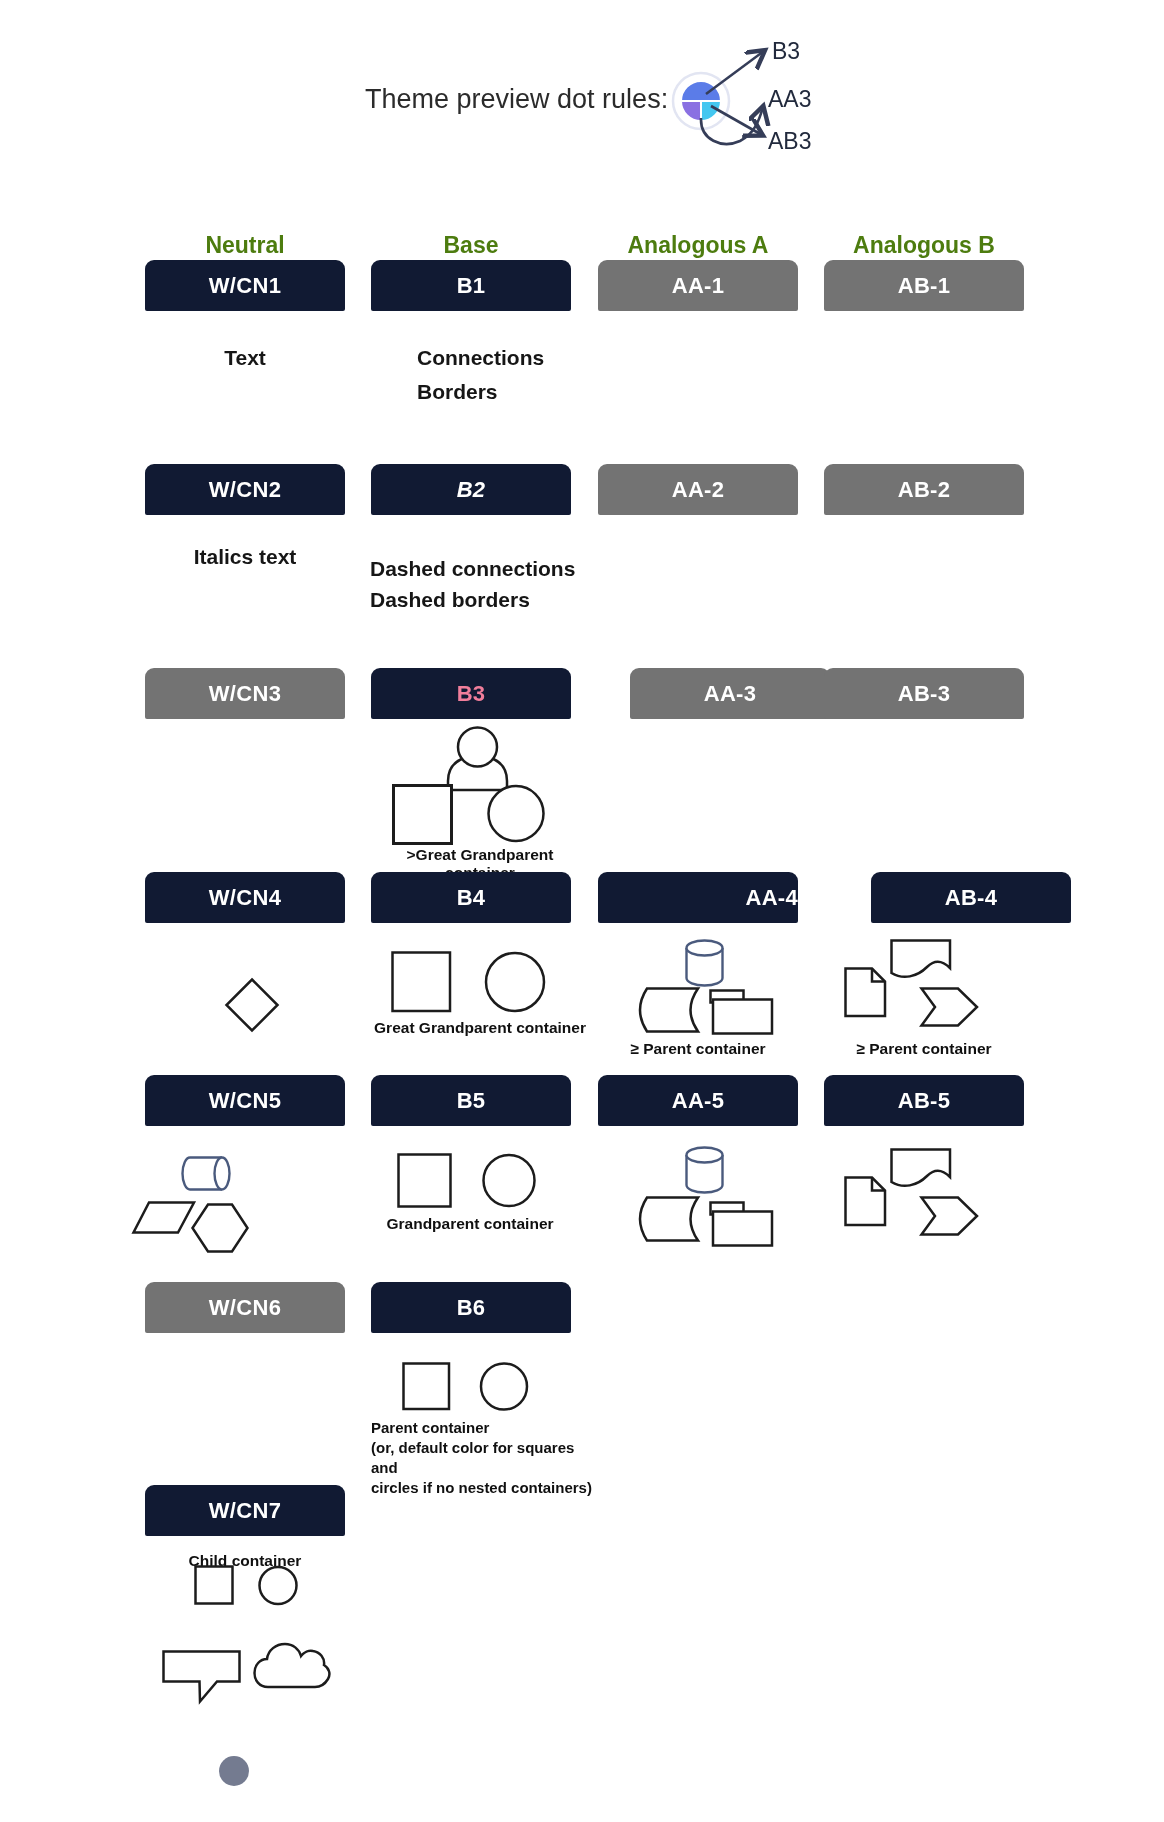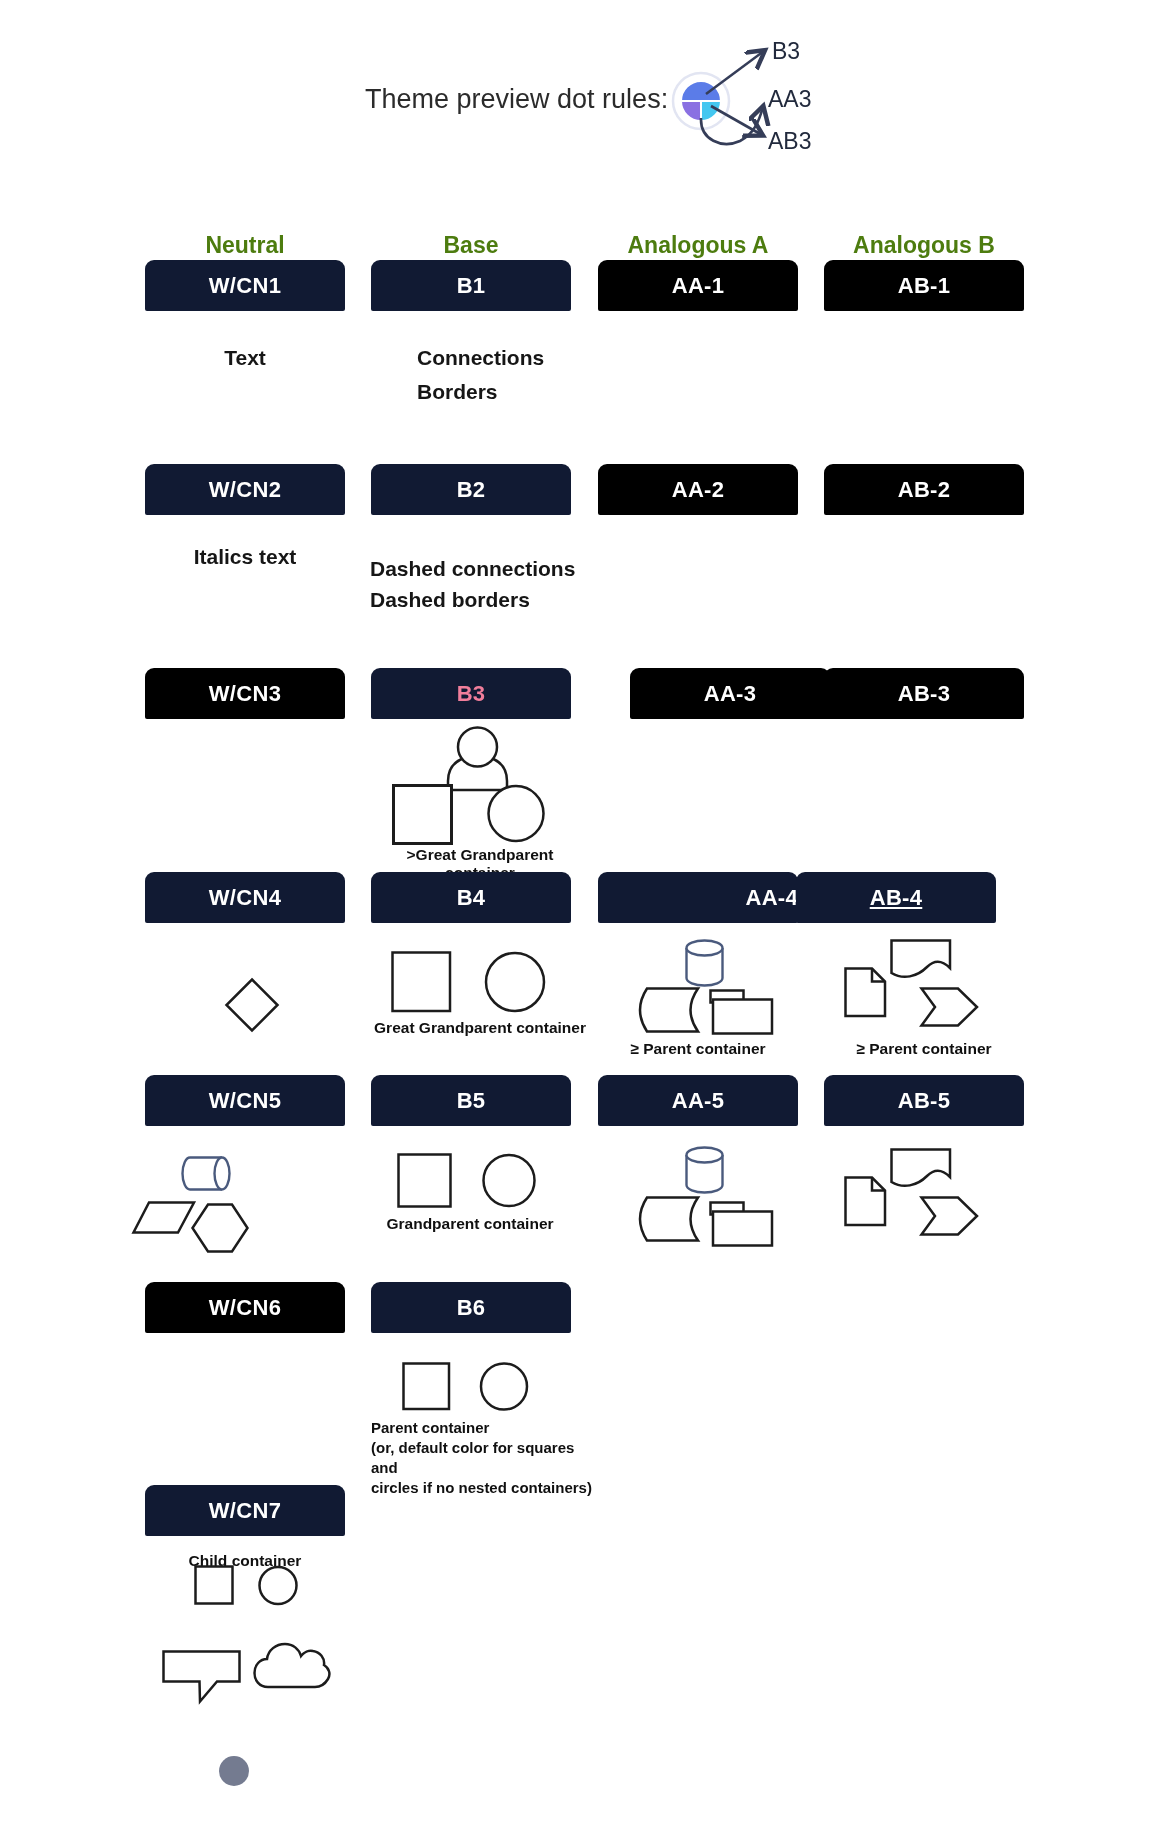--- a/index.html
+++ b/index.html
@@ -9,7 +9,7 @@
           display:flex;align-items:center;justify-content:center;
           color:#ffffff;font-weight:bold;font-size:22px;letter-spacing:.3px;}
   .dark{background:#111a33;}
-  .gray{background:#000000;}
+  .gray{background:#737373;}
   .pinktext{color:#f17e9b;}
   .col-header{position:absolute;width:200px;text-align:center;font-weight:bold;
               font-size:23px;color:#4d7c0f;}

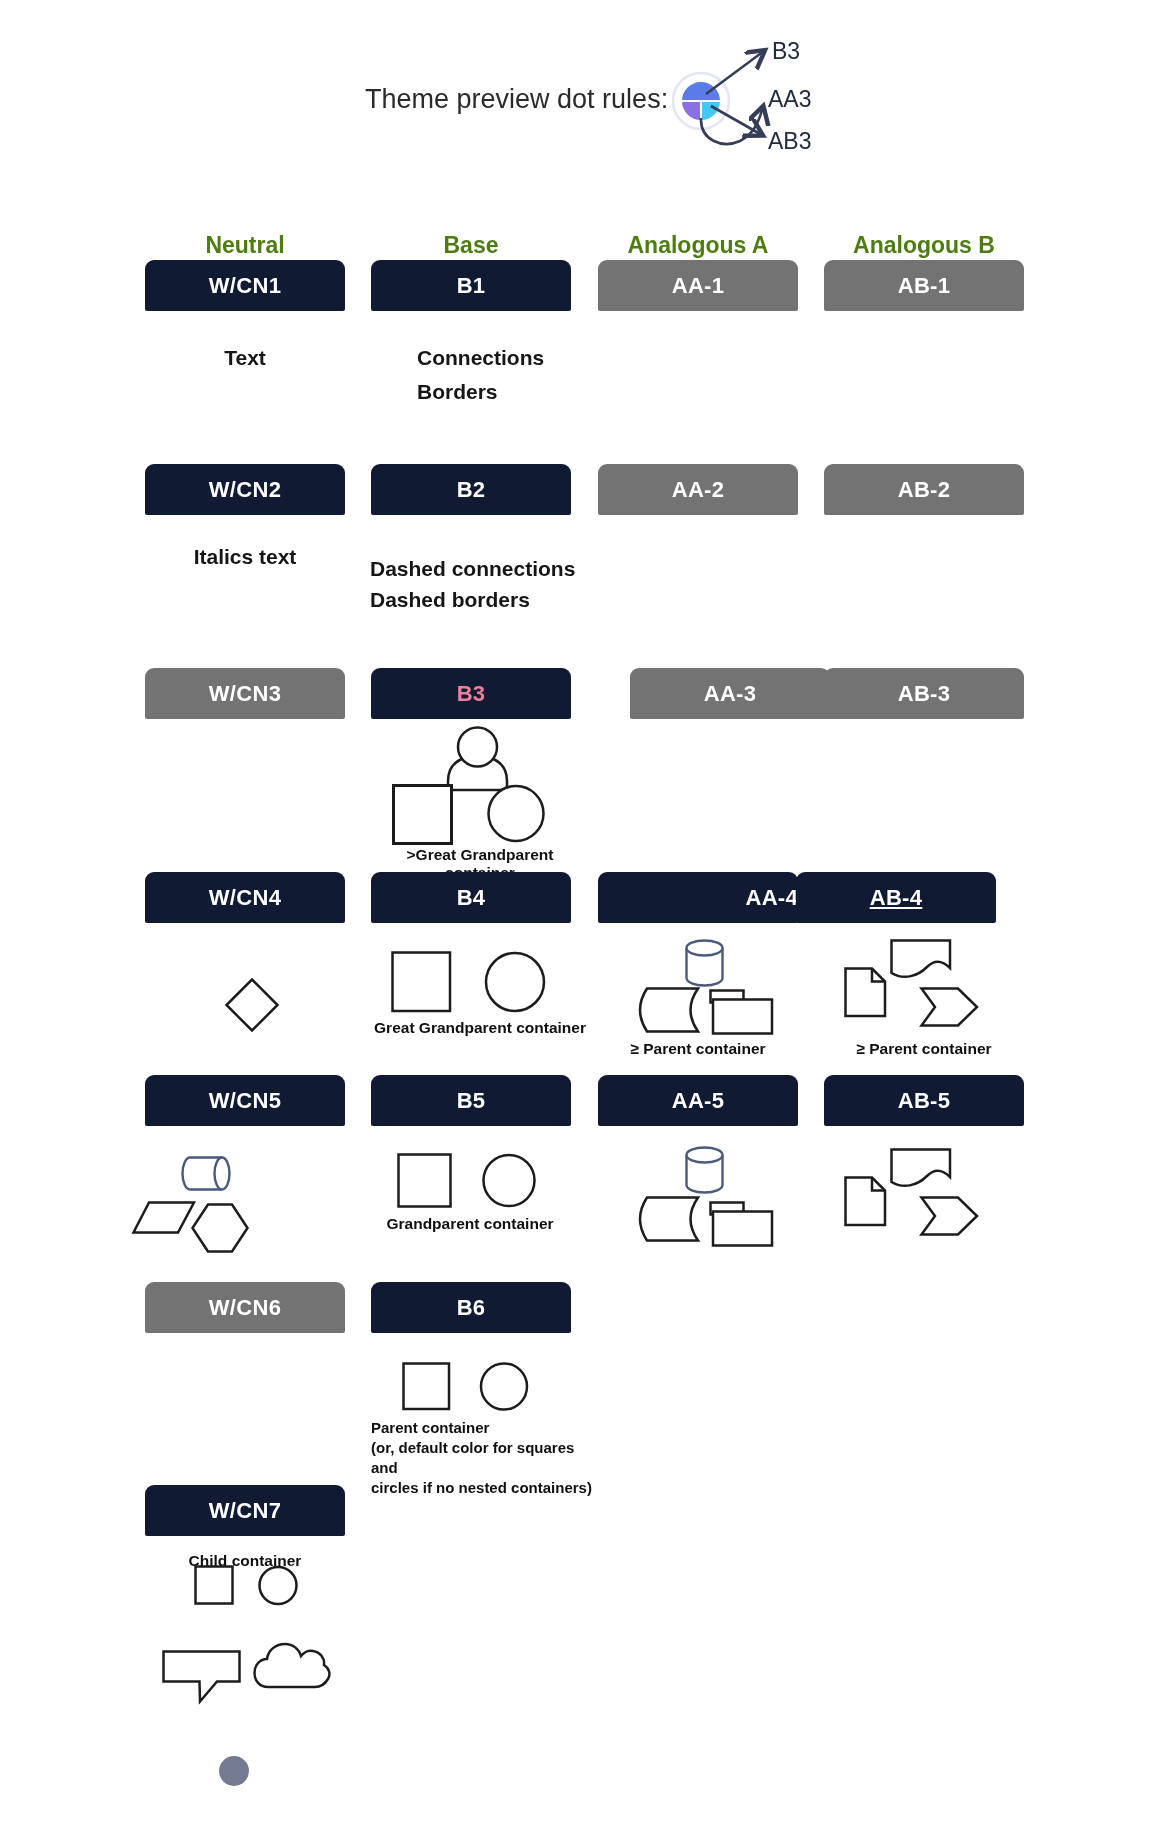--- a/index.html
+++ b/index.html
@@ -84,7 +84,7 @@
   <div class="swatch dark" style="left:145px;top:464px;">
       <span>W/CN2</span>
     </div>
-  <div class="swatch dark" style="left:371px;top:464px;">
+  <div class="swatch dark" style="left:371px;top:464px;font-style:italic;">
       <span>B2</span>
     </div>
   <div class="swatch gray" style="left:598px;top:464px;">

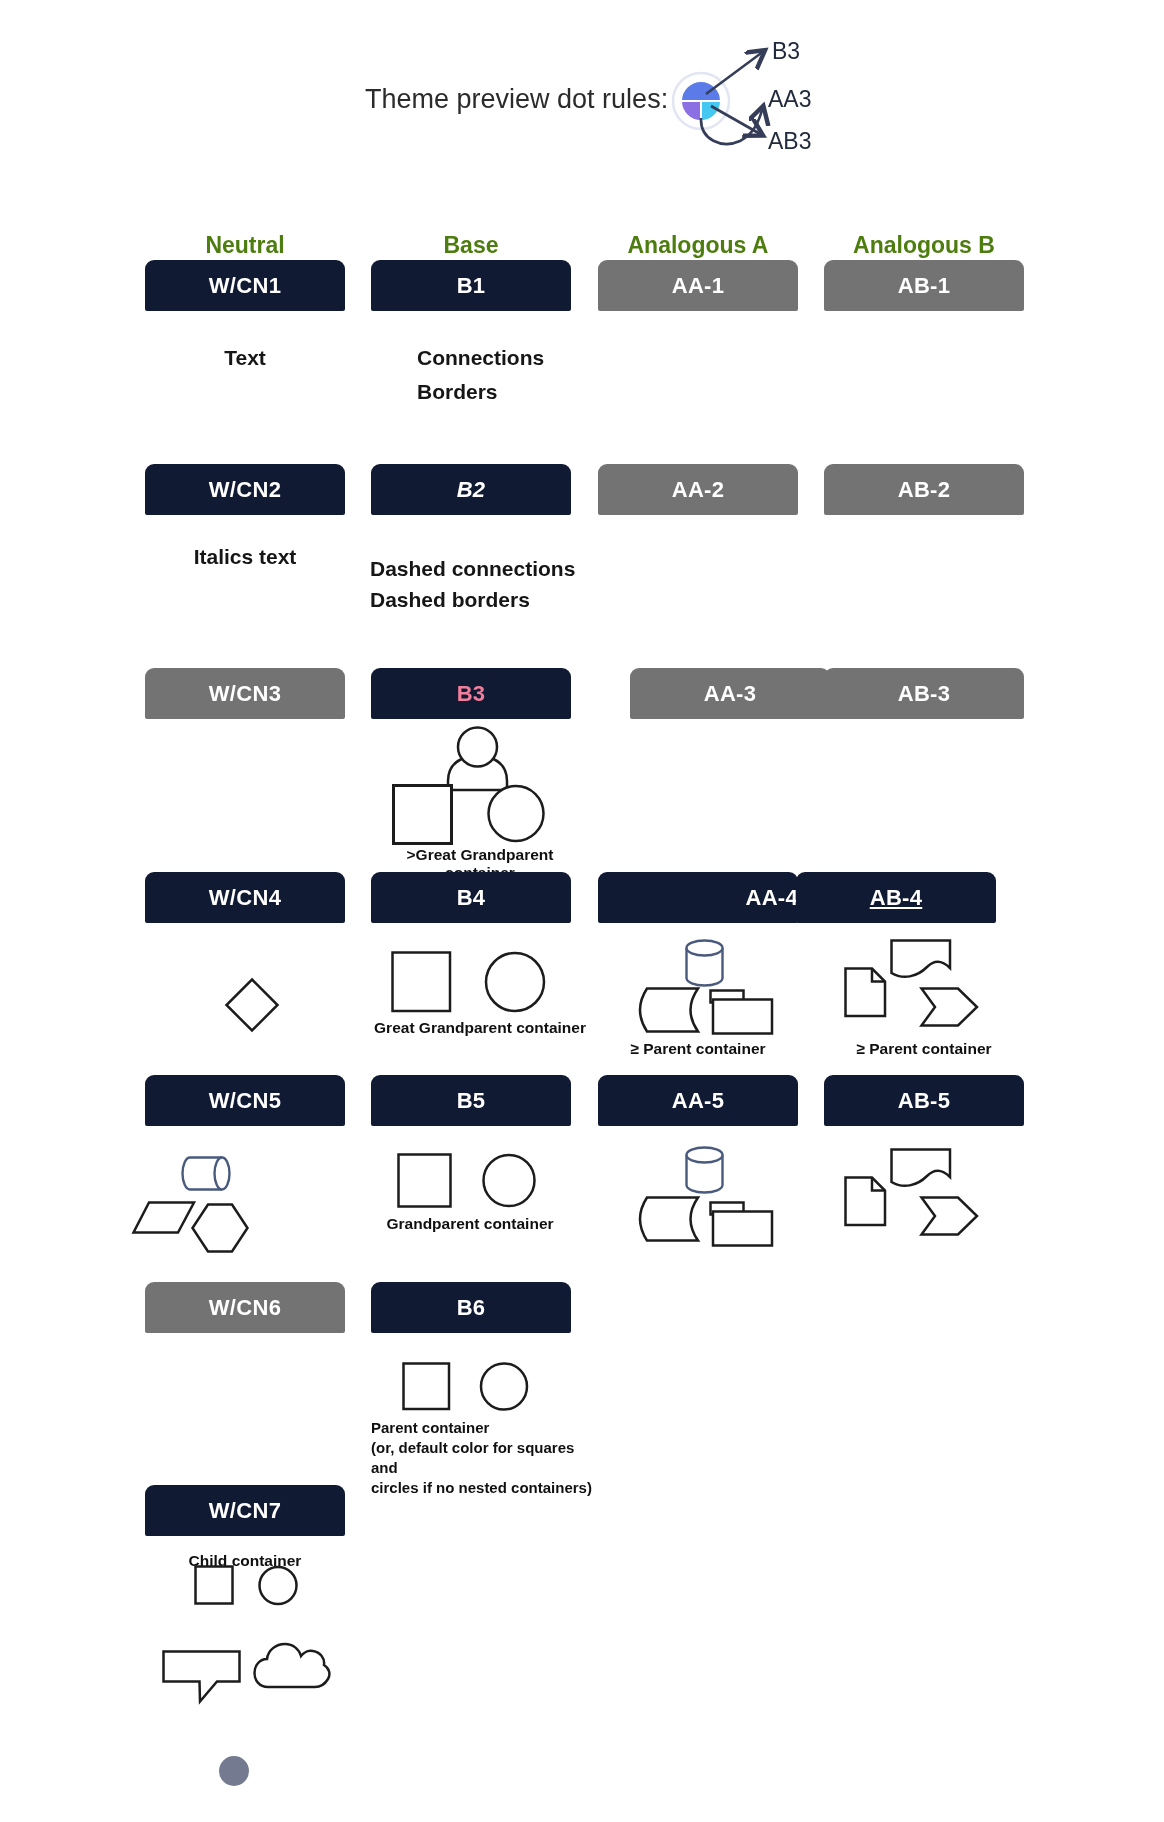--- a/index.html
+++ b/index.html
@@ -130,7 +130,7 @@
   <div class="swatch dark" style="left:598px;top:872px;justify-content:flex-end;">
       <span>AA-4</span>
     </div>
-  <div class="swatch dark" style="left:796px;top:872px;text-decoration:underline;">
+  <div class="swatch dark" style="left:871px;top:872px;">
       <span>AB-4</span>
     </div>
 

